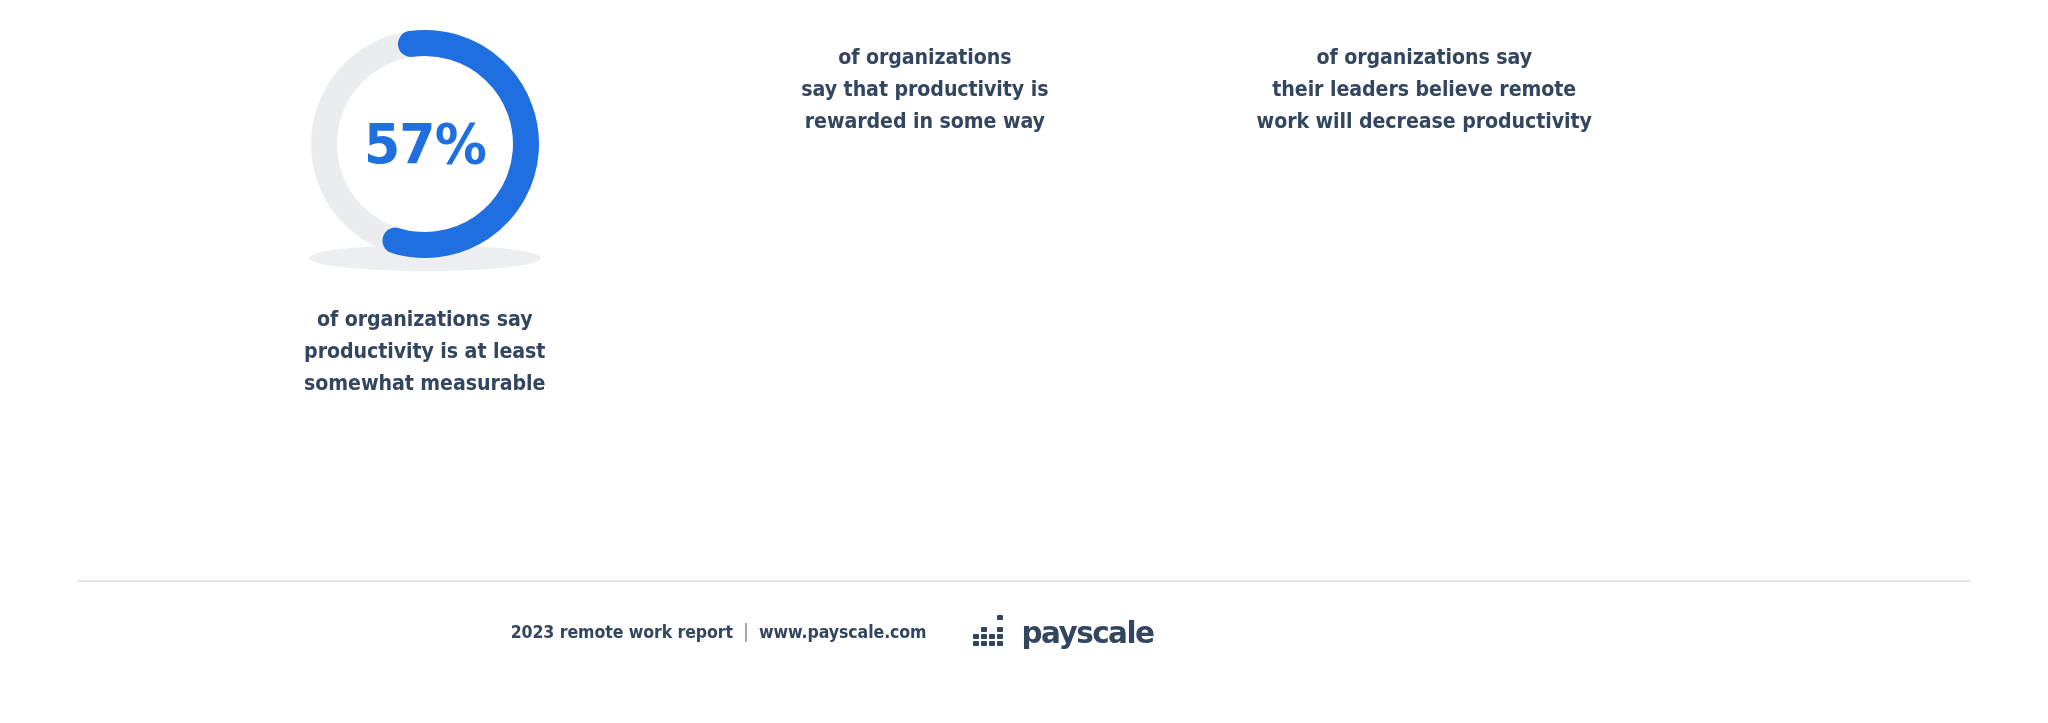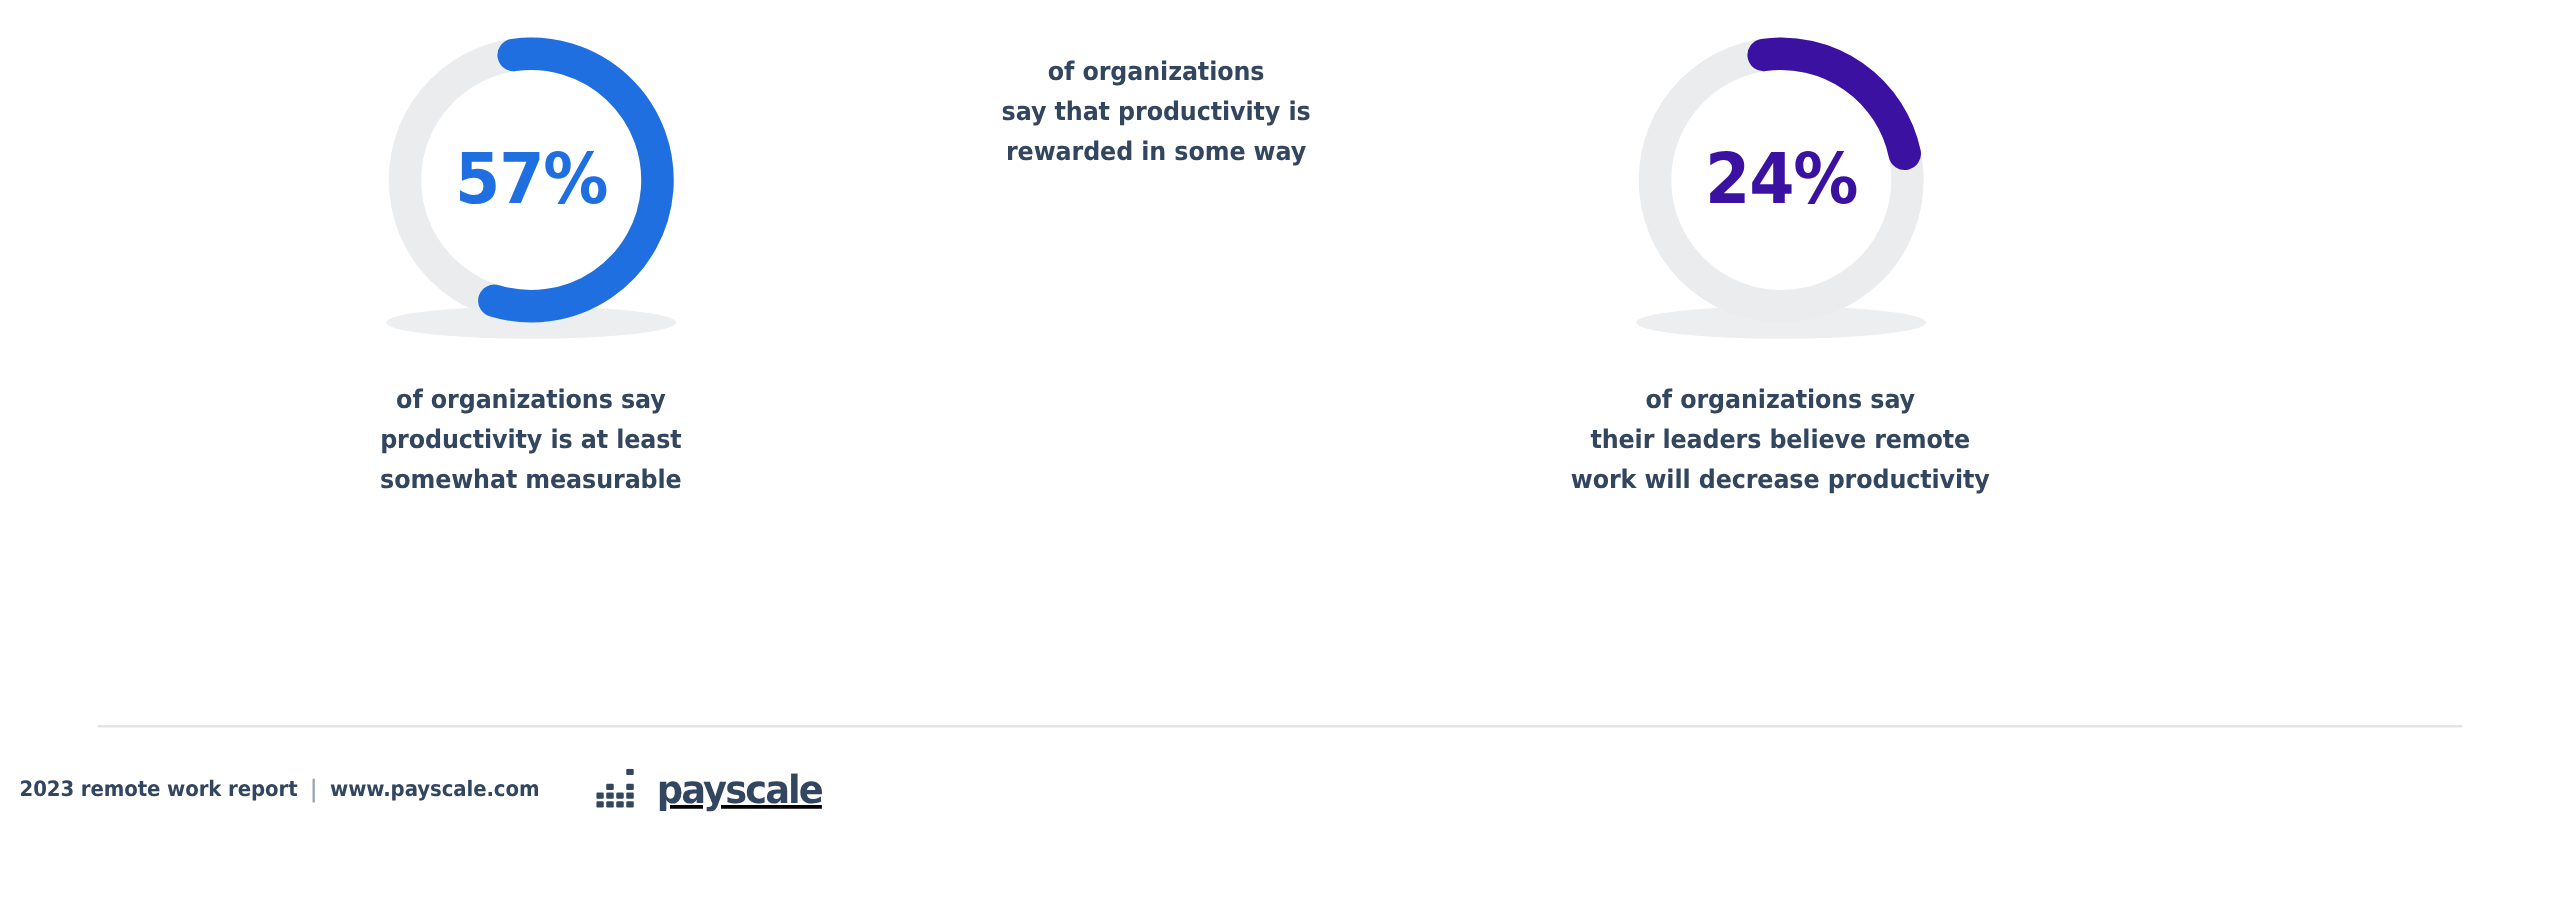--- a/index.html
+++ b/index.html
@@ -158,16 +158,6 @@
 
 
     <div class="stat">
-      <div class="donut-wrap">
-        <div class="donut-shadow"></div>
-        <div class="donut">
-          <svg viewBox="0 0 228 228">
-            <circle class="track" cx="114" cy="114" r="101" stroke="#ebecee"></circle>
-            <path class="value-arc" id="arc4" d="M 99.94 13.98 A 101 101 0 0 1 212.79 93.00" stroke="#3a11a0"></path>
-          </svg>
-        </div>
-        <div class="pct" id="pct4" style="color: rgb(58, 17, 160);">24%</div>
-      </div>
       <div class="caption">
         <div>of organizations say</div>
         <div>their leaders believe remote</div>

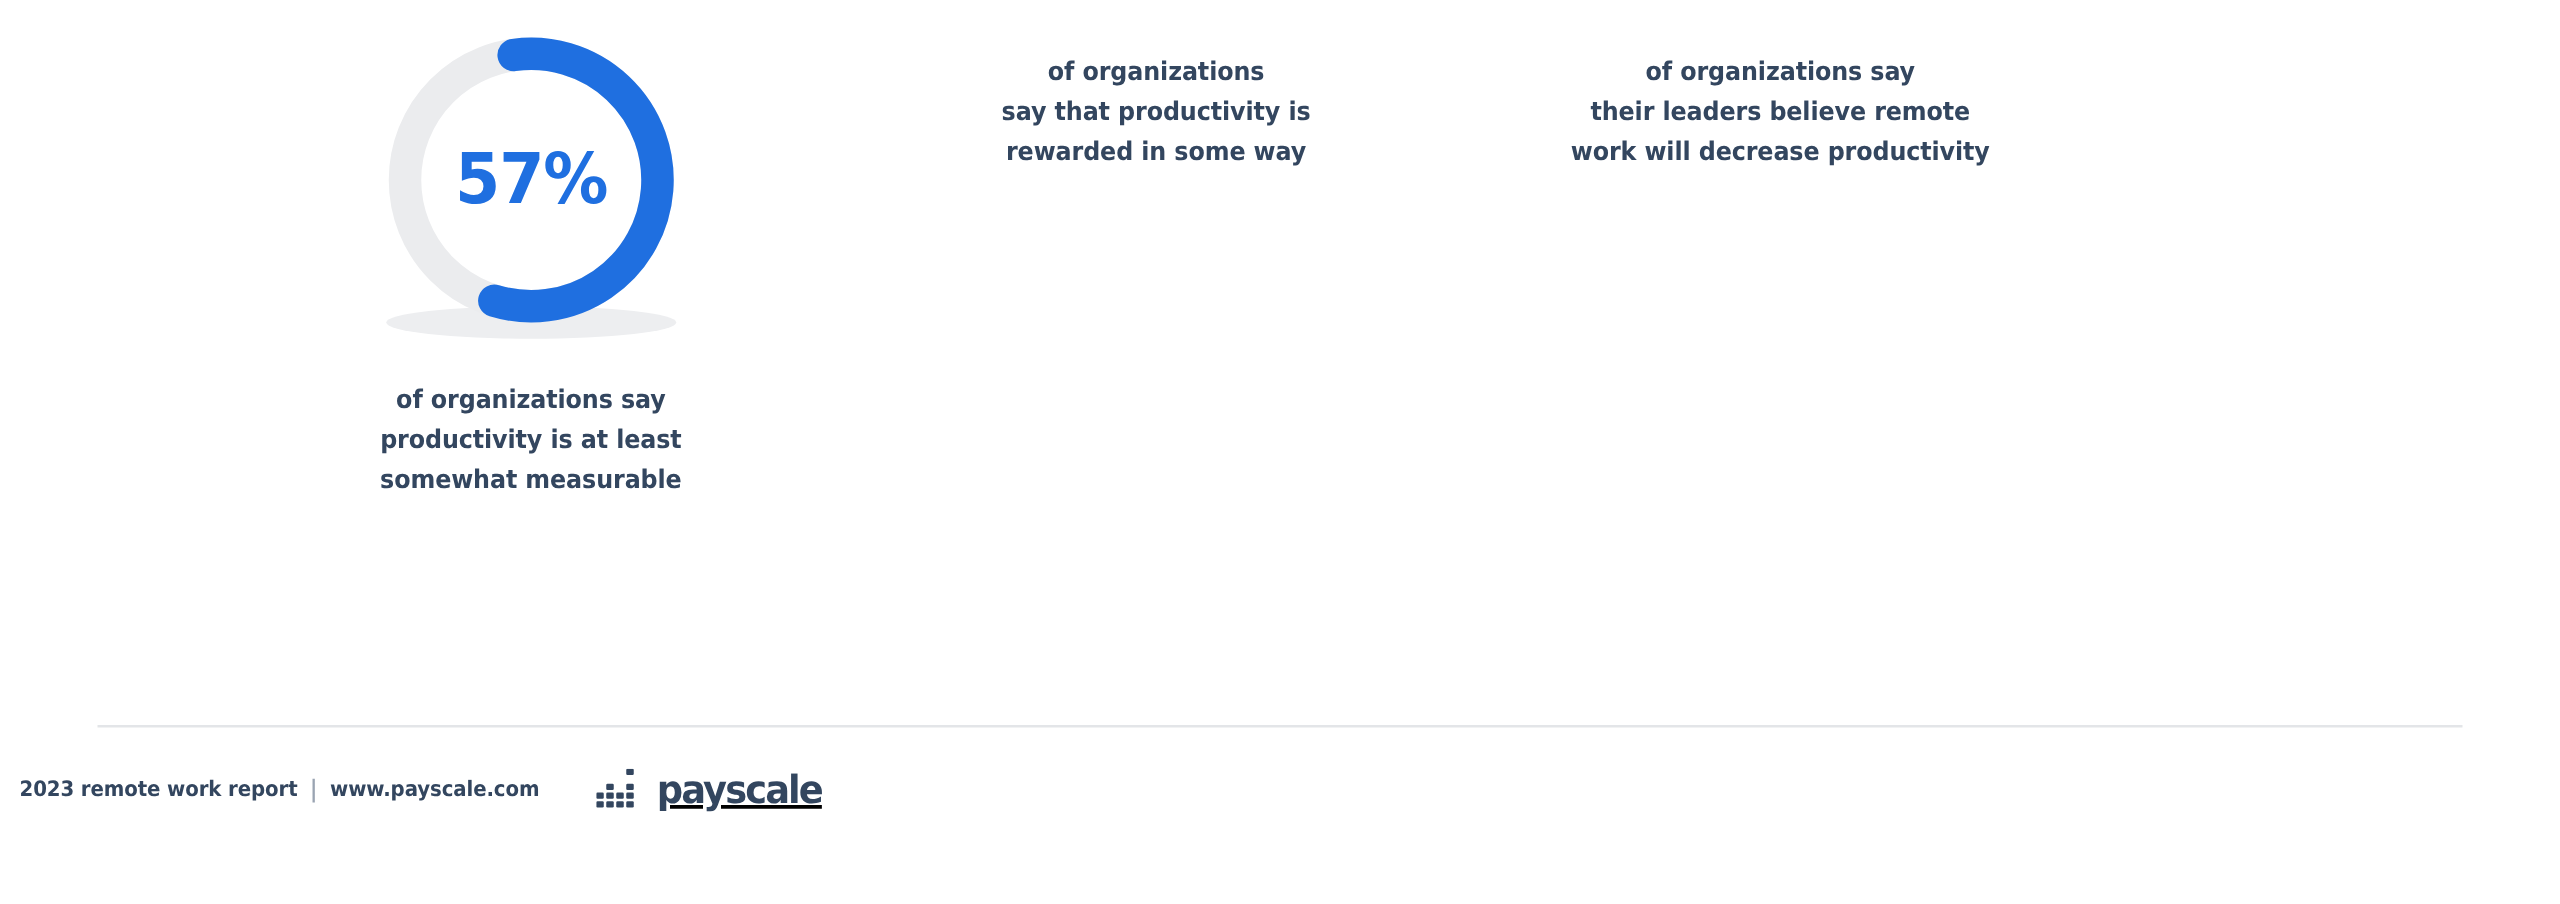--- a/index.html
+++ b/index.html
@@ -87,7 +87,7 @@
     left:0; top:614px;
     width:1730px;
     display:flex;
-    justify-content:flex-start;
+    justify-content:center;
     align-items:center;
     padding-right:78px;
     box-sizing:border-box;

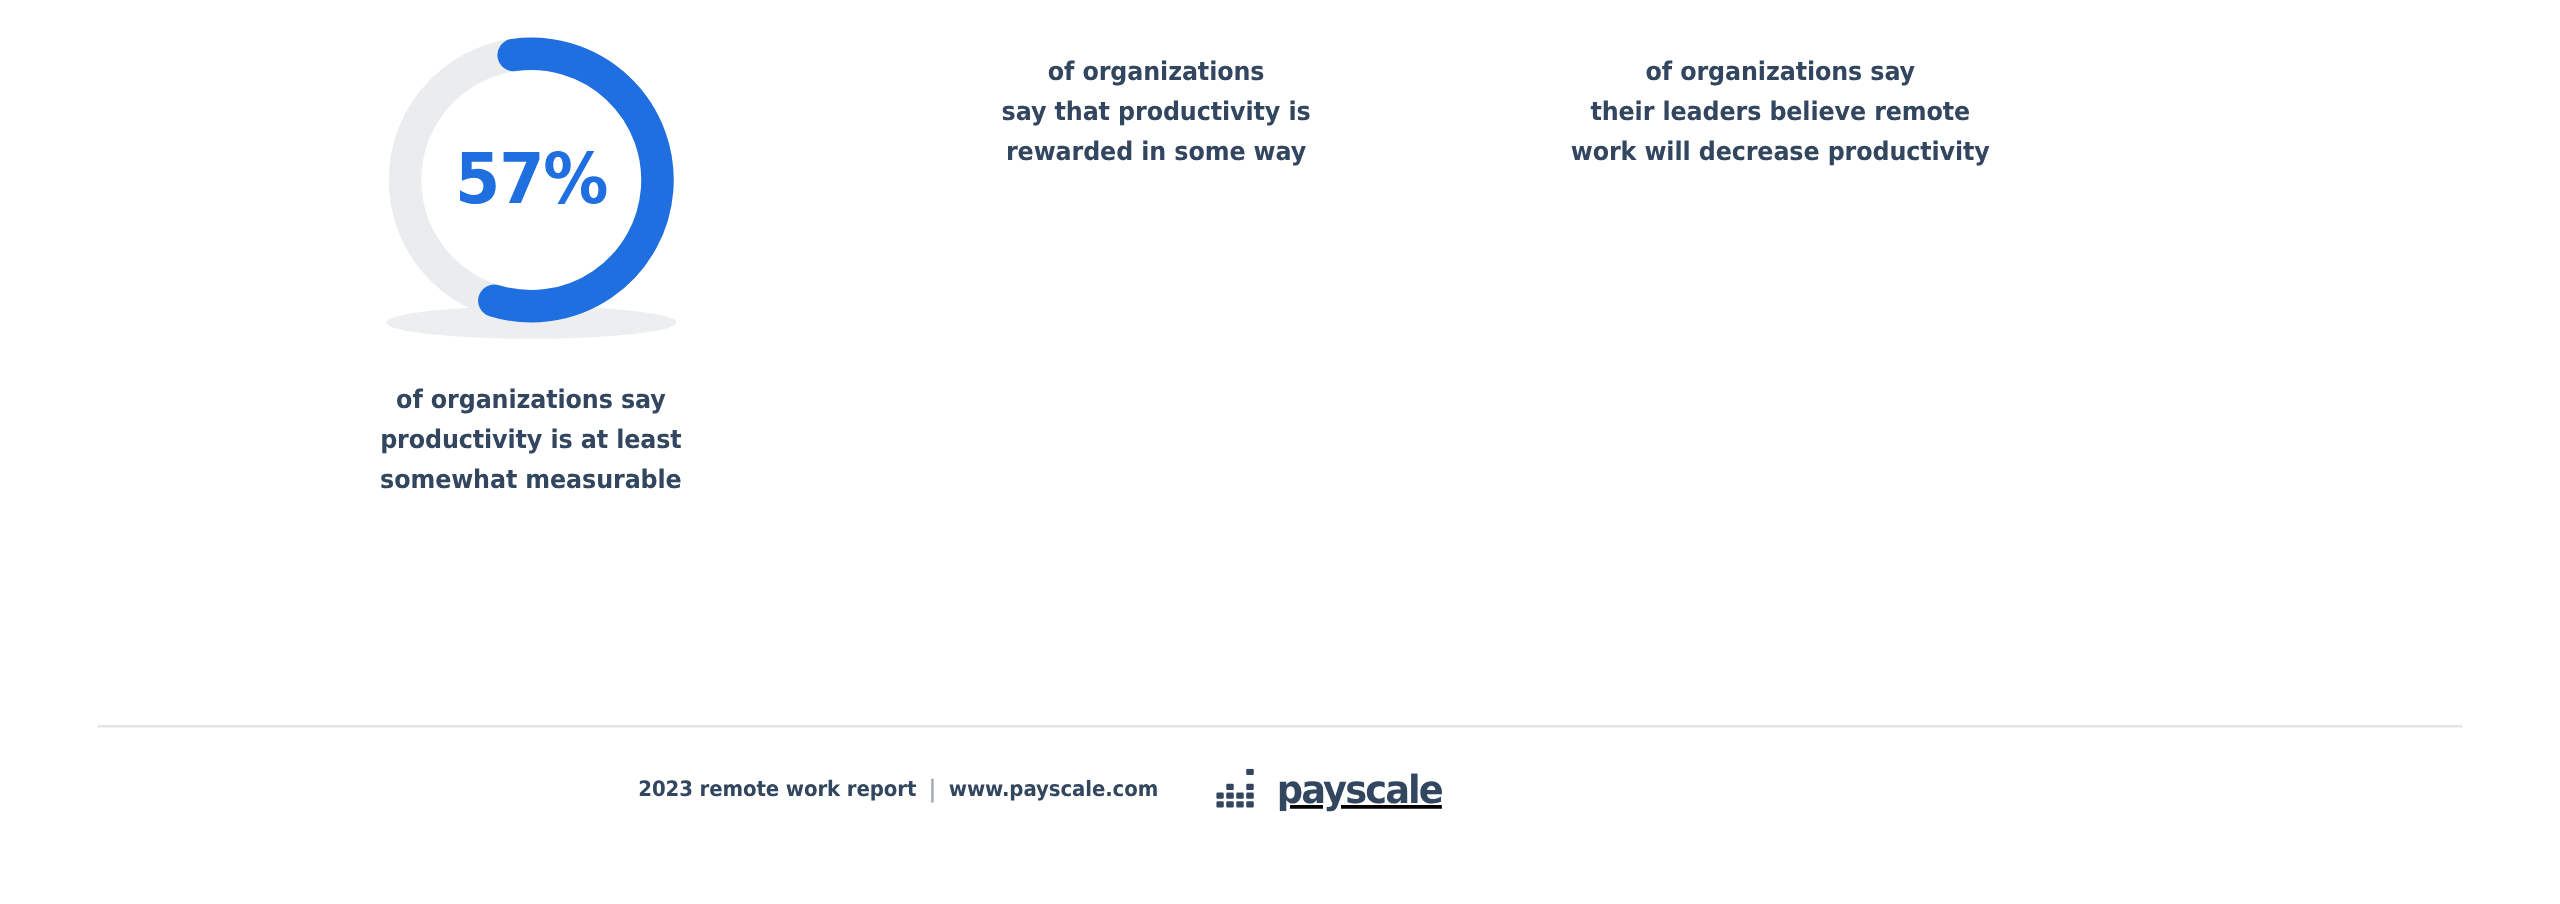--- a/index.html
+++ b/index.html
@@ -110,7 +110,6 @@
   .logo{
     display:flex;align-items:center;
     margin-left:30px;
-    text-decoration:underline;
   }
   .logo-mark{display:block;}
   .logo-word{

